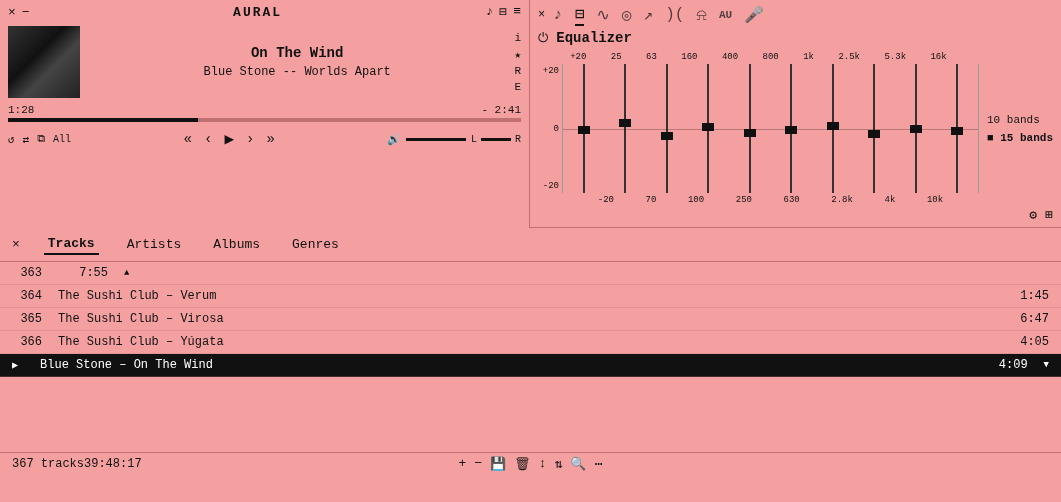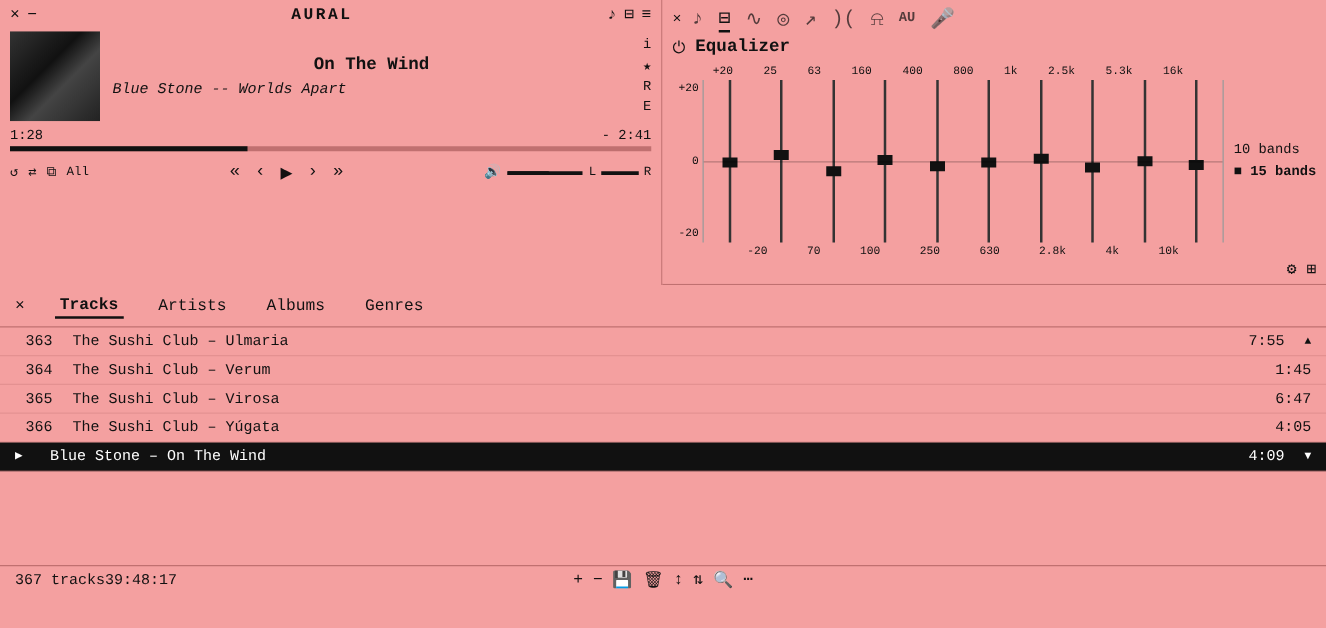--- a/index.html
+++ b/index.html
@@ -89,9 +89,8 @@
     }
     .track-subtitle {
       font-size: 12px;
-      text-align: left;
+      text-align: center;
       margin-top: 4px;
-      font-style: italic;
     }
     .track-info-icons {
       display: flex;

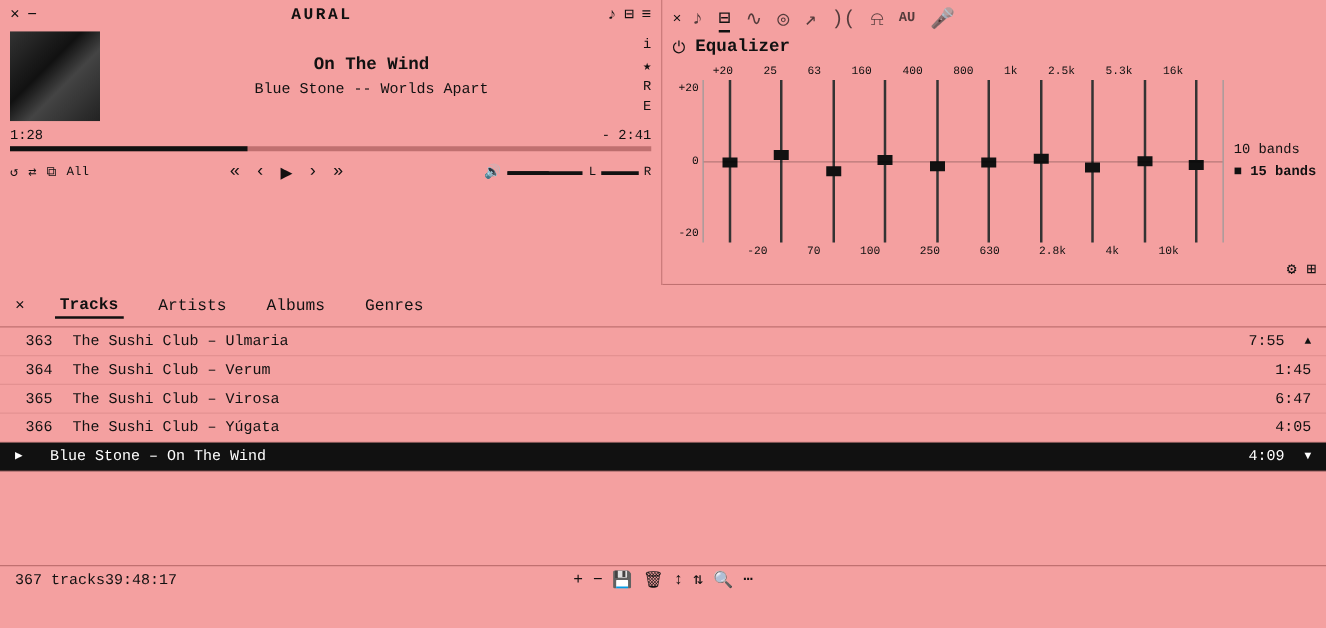--- a/index.html
+++ b/index.html
@@ -515,7 +515,6 @@
 
     <div class="track-row">
       <span class="track-num">363</span>
-      <span class="track-name">The Sushi Club – Ulmaria</span>
       <span class="track-duration">7:55</span>
       <div style="display:flex;flex-direction:column;font-size:9px;">
         <span>▲</span>

